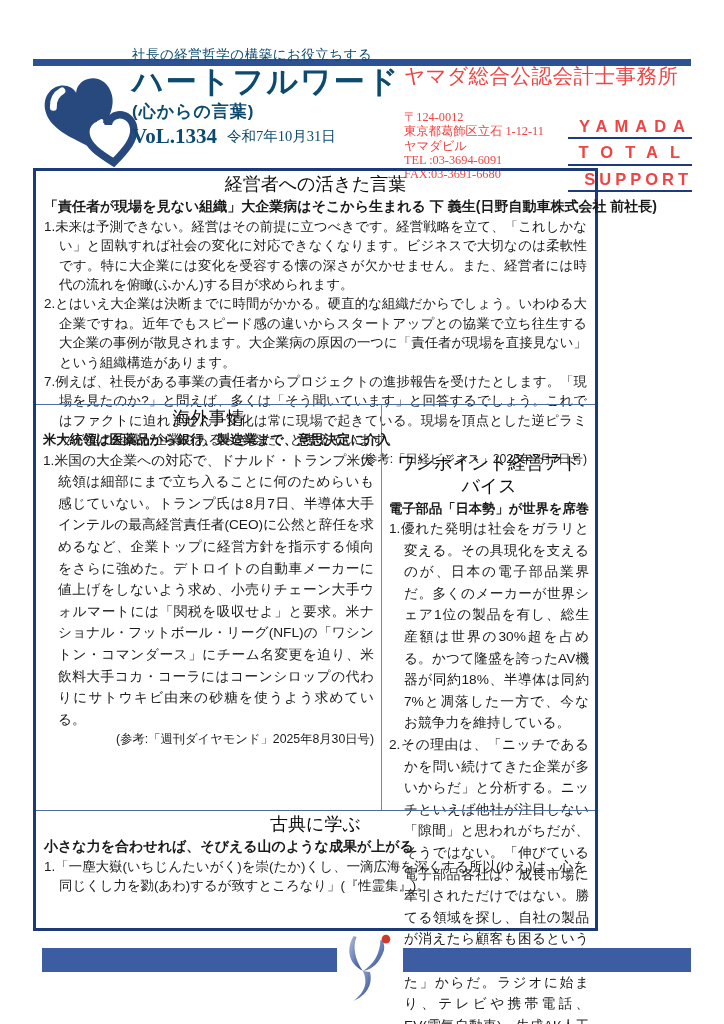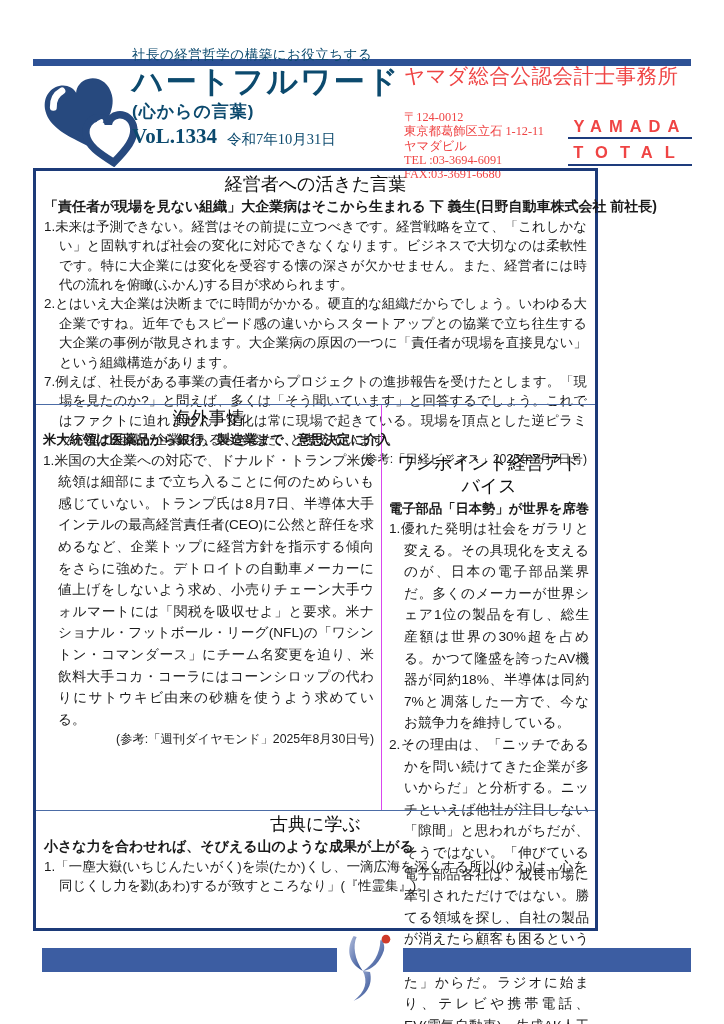--- a/index.html
+++ b/index.html
@@ -15,7 +15,7 @@
   .tagline{font-size:13.5px;letter-spacing:0.5px;white-space:nowrap;}
   .nl-title{font-size:31px;font-weight:bold;letter-spacing:2px;line-height:1.15;white-space:nowrap;}
   .nl-sub{font-size:17px;font-weight:bold;letter-spacing:1px;}
-  .volrow{display:flex;align-items:flex-end;gap:10px;margin-top:1px;}
+  .volrow{display:flex;align-items:center;gap:10px;margin-top:1px;}
   .vol{font-family:"Liberation Serif","DejaVu Serif",serif;font-size:21px;font-weight:bold;}
   .issue-date{font-family:"Liberation Serif","DejaVu Serif",serif;font-size:14.5px;}
   .head-right{position:absolute;left:404px;top:62px;width:288px;color:#ef4444;}

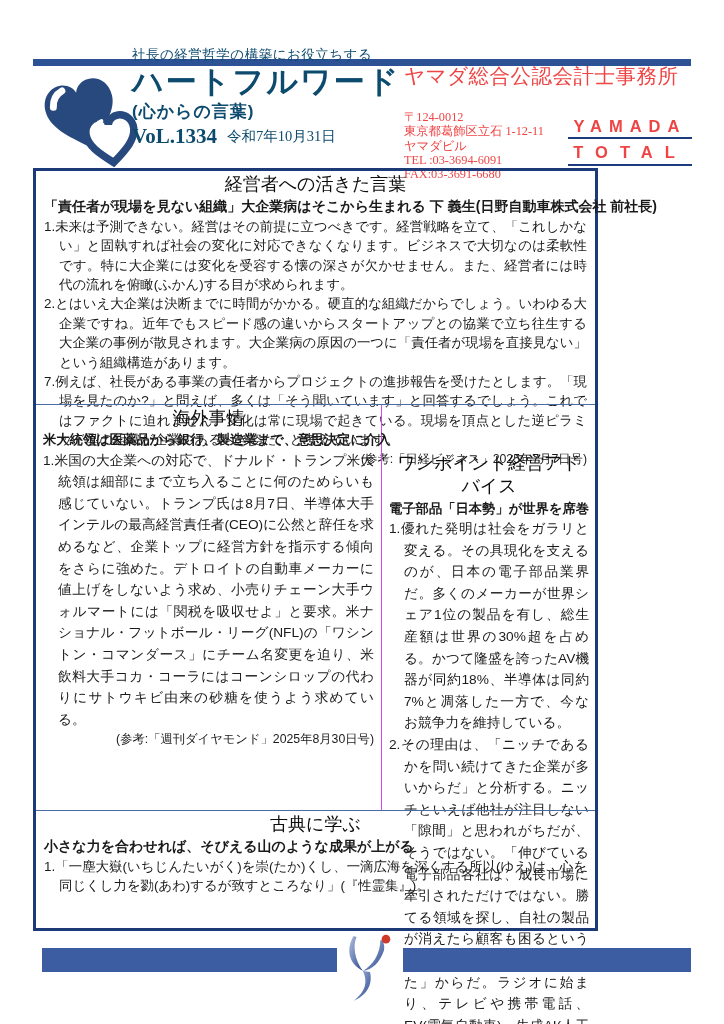--- a/index.html
+++ b/index.html
@@ -23,7 +23,7 @@
   .office-cols{display:flex;margin-top:20px;}
   .addr{font-family:"Liberation Serif","DejaVu Serif",serif;font-size:12.3px;line-height:1.16;width:162px;white-space:nowrap;}
   .brand{margin-left:auto;padding-top:5px;}
-  .brand-line{font-size:16.5px;font-weight:bold;border-bottom:2.5px solid #1e3c7d;width:124px;text-align:center;line-height:1.35;margin-bottom:2px;white-space:nowrap;}
+  .brand-line{font-size:16.5px;font-weight:bold;border-bottom:2.5px solid #1e3c7d;width:124px;text-align:right;line-height:1.35;margin-bottom:2px;white-space:nowrap;}
   .b1{letter-spacing:7px;}
   .b2{letter-spacing:12px;}
   .b3{letter-spacing:4px;}

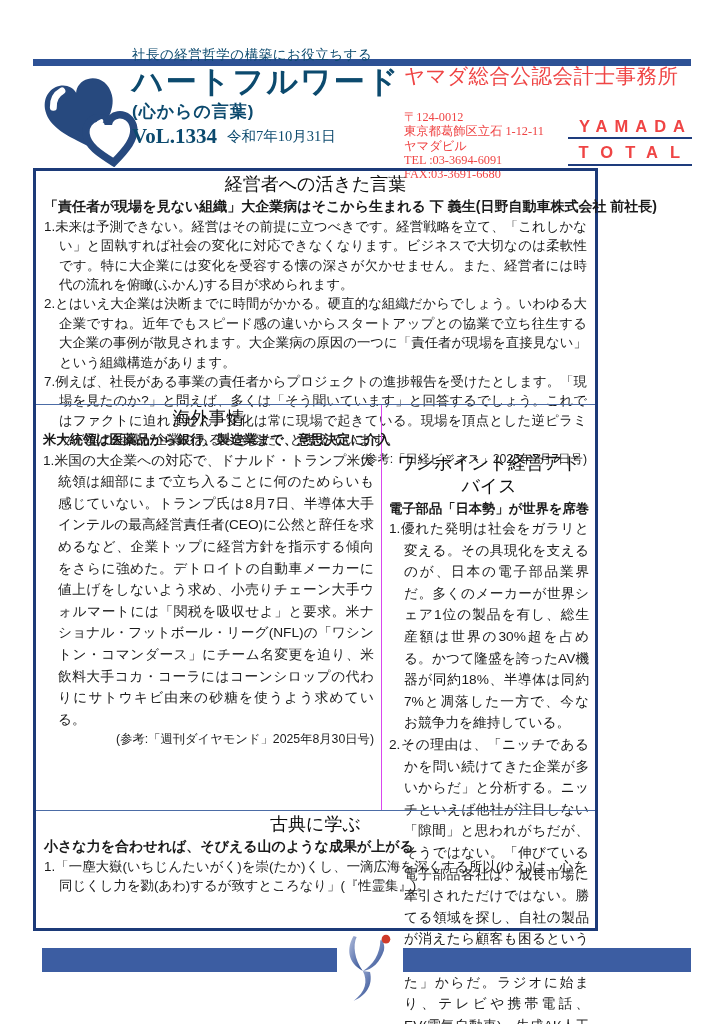--- a/index.html
+++ b/index.html
@@ -94,6 +94,7 @@
       <div class="brand">
         <div class="brand-line b1">YAMADA</div>
         <div class="brand-line b2">TOTAL</div>
+        <div class="brand-line b3">SUPPORT</div>
       </div>
     </div>
   </div>

